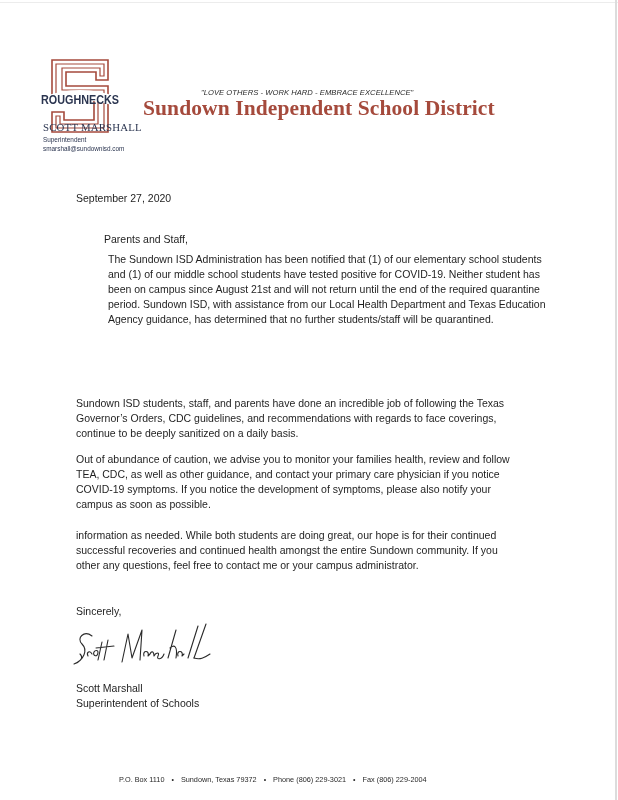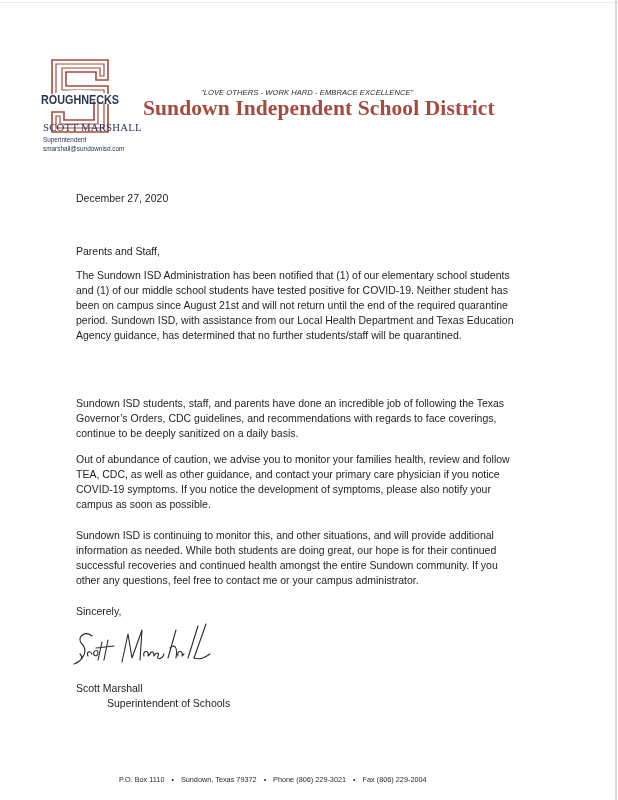--- a/index.html
+++ b/index.html
@@ -149,7 +149,7 @@
 </div>
 
 <div>
-  <div class="letter-text date">December 27, 2020</div>
+  <div class="letter-text date">September 27, 2020</div>
   <div class="letter-text salutation">Parents and Staff,</div>
 
   <div class="letter-text p1">

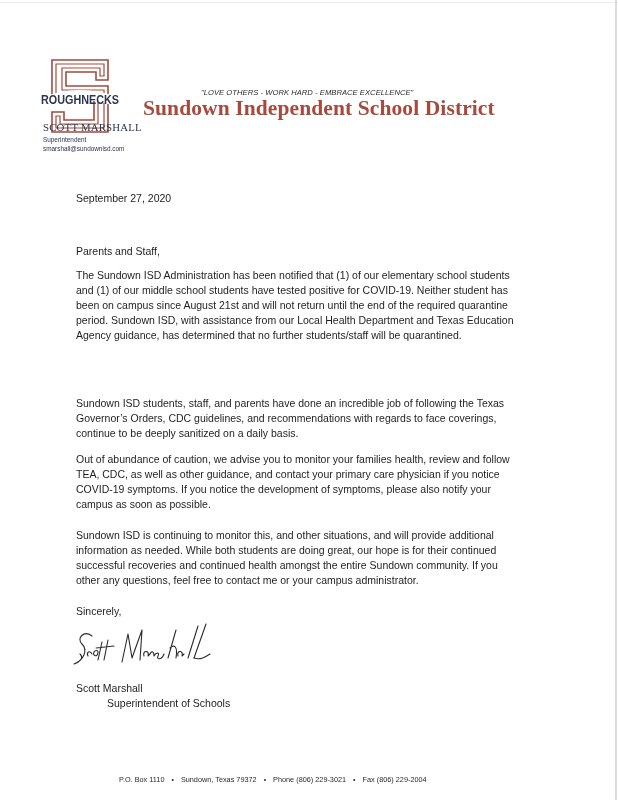--- a/index.html
+++ b/index.html
@@ -90,7 +90,7 @@
       white-space: nowrap;
     }
     .date { top: 191px; }
-    .salutation { top: 244px; }
+    .salutation { top: 232px; margin-left: 28px; }
     .p1 { top: 268px; }
     .p2 { top: 360px; margin-top: 36px; }
     .p3 { top: 452px; }

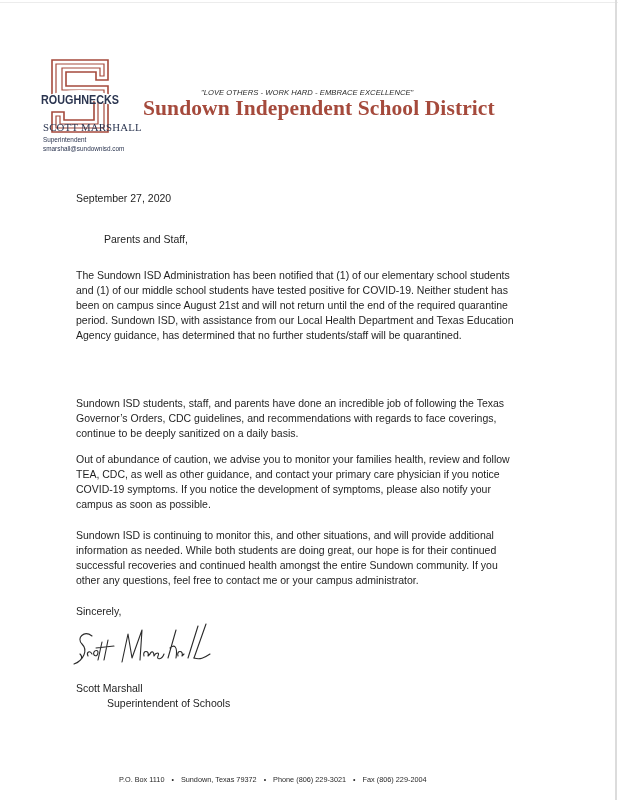--- a/index.html
+++ b/index.html
@@ -91,7 +91,7 @@
     }
     .date { top: 191px; }
     .salutation { top: 232px; margin-left: 28px; }
-    .p1 { top: 268px; }
+    .p1 { top: 252px; margin-left: 32px; }
     .p2 { top: 360px; margin-top: 36px; }
     .p3 { top: 452px; }
     .p4 { top: 528px; }

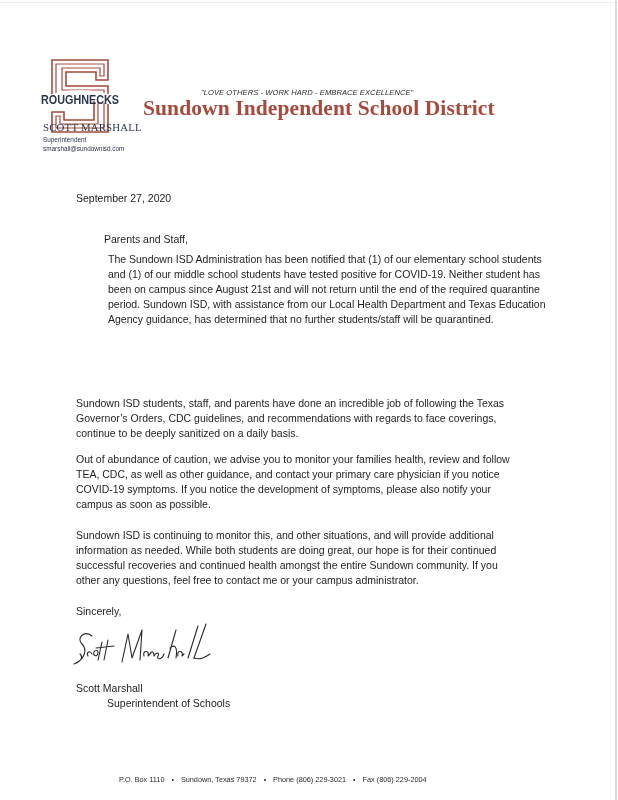--- a/index.html
+++ b/index.html
@@ -174,7 +174,6 @@
   </div>
 
   <div class="letter-text p4">
-    <span class="line">Sundown ISD is continuing to monitor this, and other situations, and will provide additional</span>
     <span class="line">information as needed.  While both students are doing great, our hope is for their continued</span>
     <span class="line">successful recoveries and continued health amongst the entire Sundown community.  If you</span>
     <span class="line">other any questions, feel free to contact me or your campus administrator.</span>

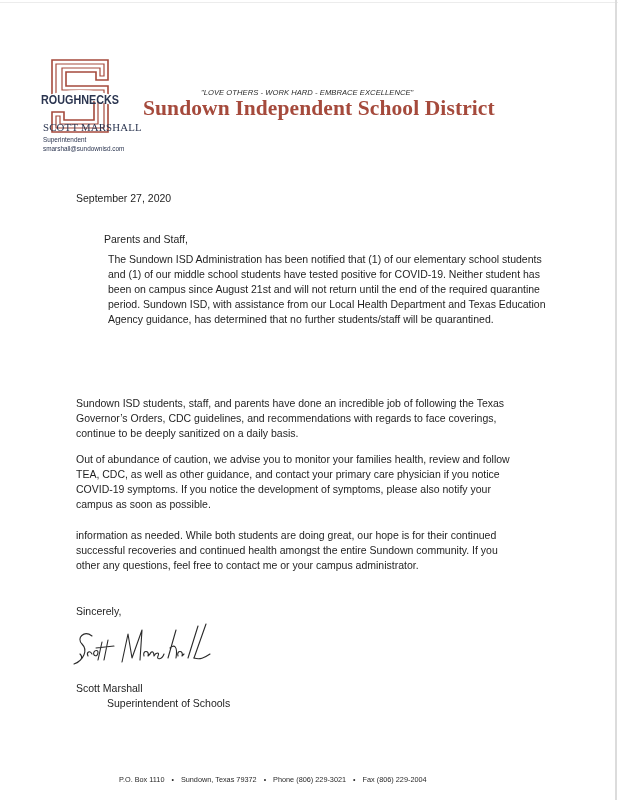--- a/index.html
+++ b/index.html
@@ -97,7 +97,7 @@
     .p4 { top: 528px; }
     .closing { top: 604px; }
     .sig-name { top: 681px; }
-    .sig-title { top: 696px; margin-left: 31px; }
+    .sig-title { top: 696px; }
     .line { display: block; height: 15.1px; }
     .signature {
       position: absolute;

